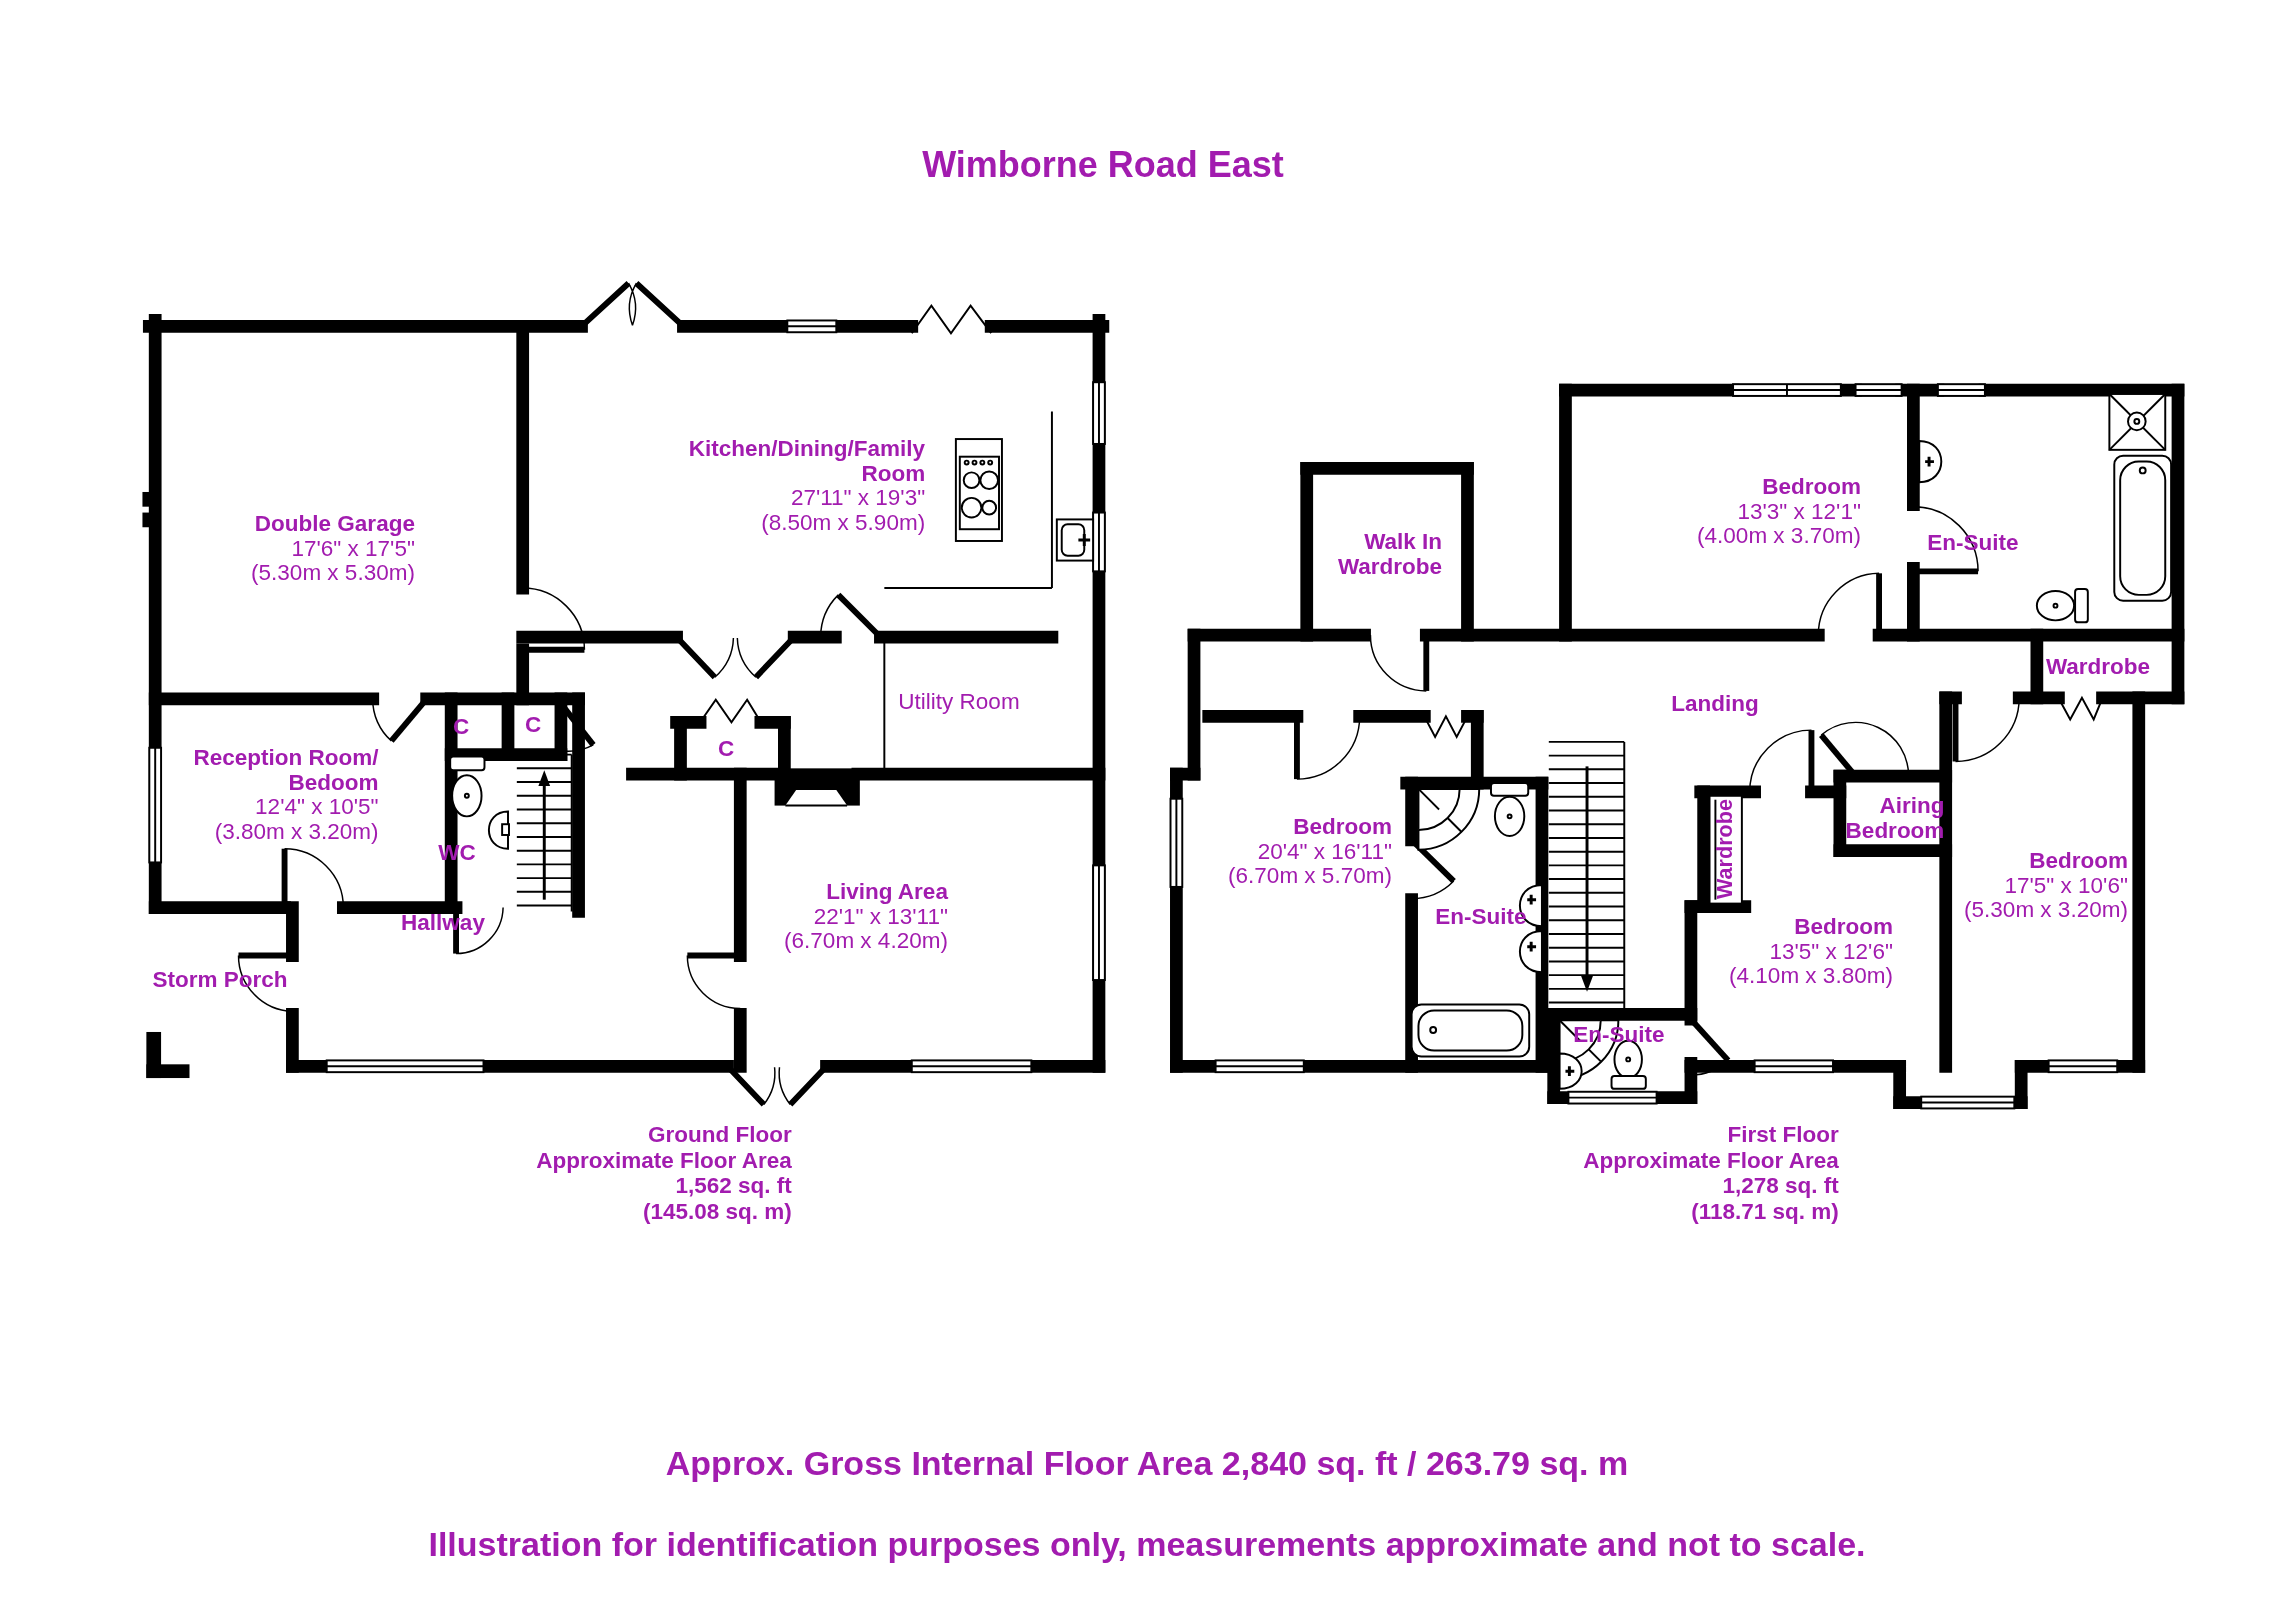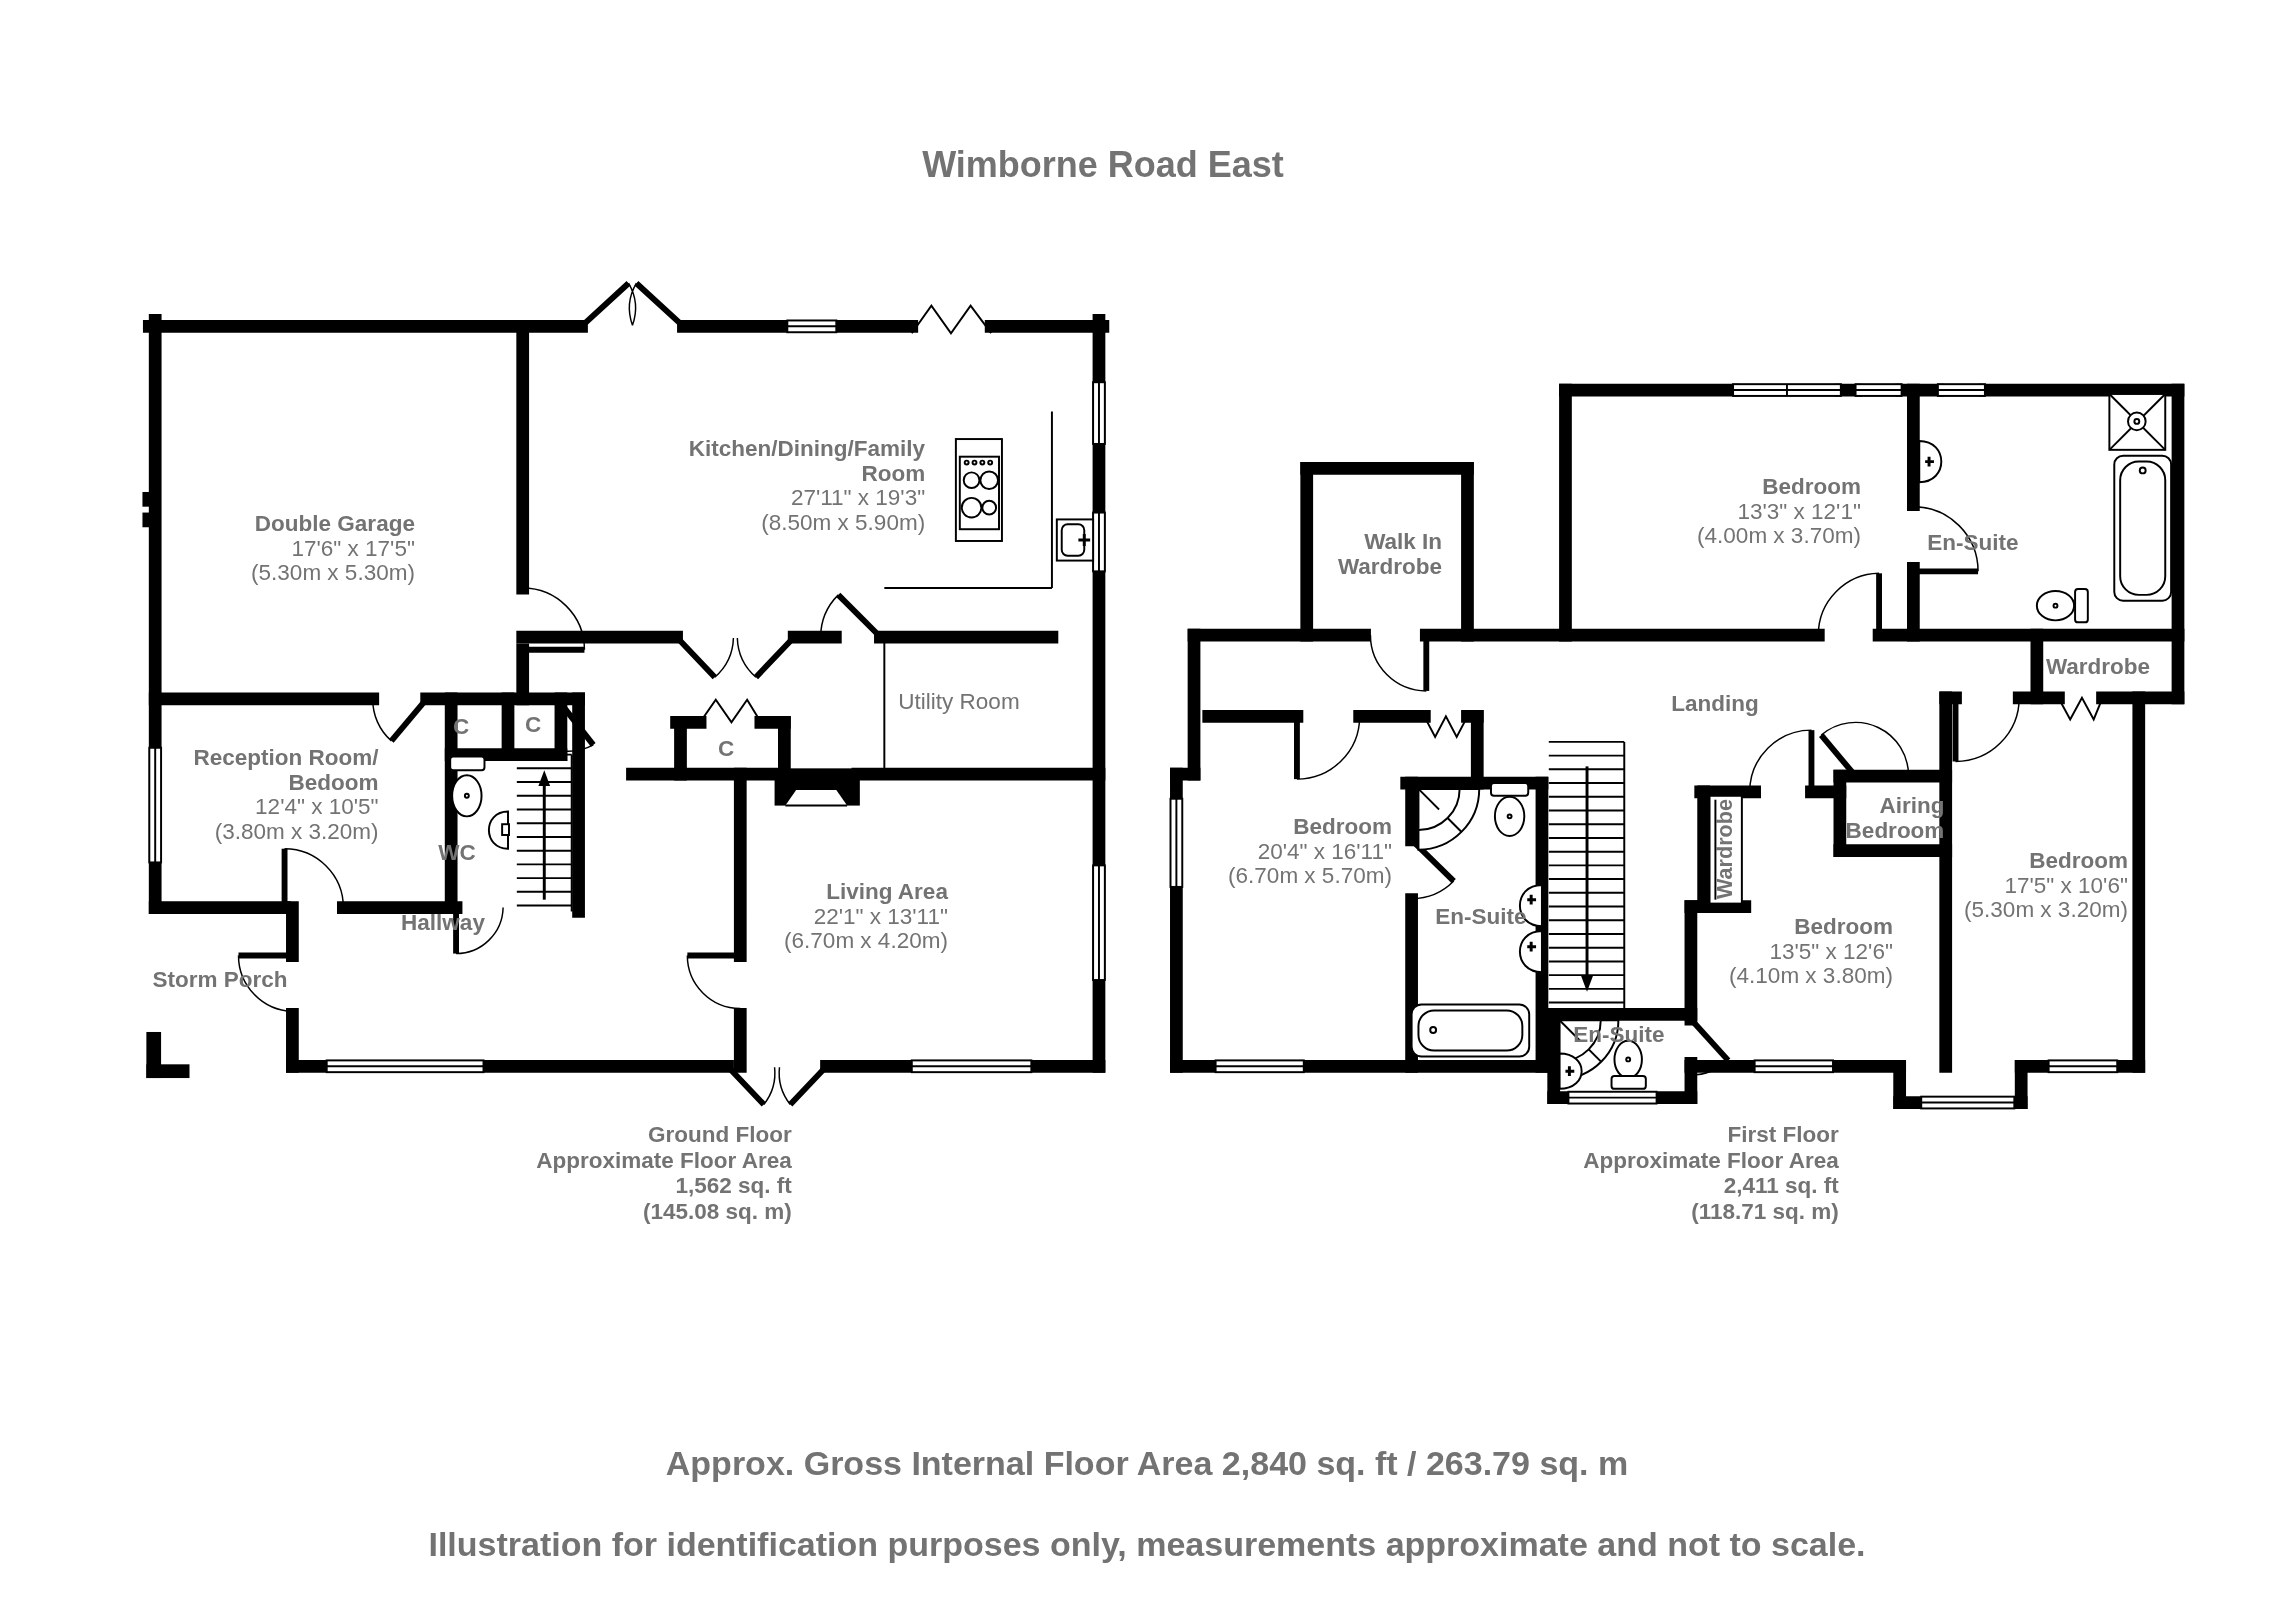--- a/index.html
+++ b/index.html
@@ -4,7 +4,7 @@
 <style>
   html,body{margin:0;padding:0;background:#fff;}
   .canvas{position:relative;width:2293px;height:1620px;background:#fff;
-          font-family:"Liberation Sans", sans-serif;color:#737373;overflow:hidden;}
+          font-family:"Liberation Sans", sans-serif;color:#a21caf;overflow:hidden;}
   svg{position:absolute;left:0;top:0;}
   .lbl{position:absolute;transform:translateX(-50%);text-align:right;
        white-space:nowrap;font-size:22.5px;line-height:24.5px;}

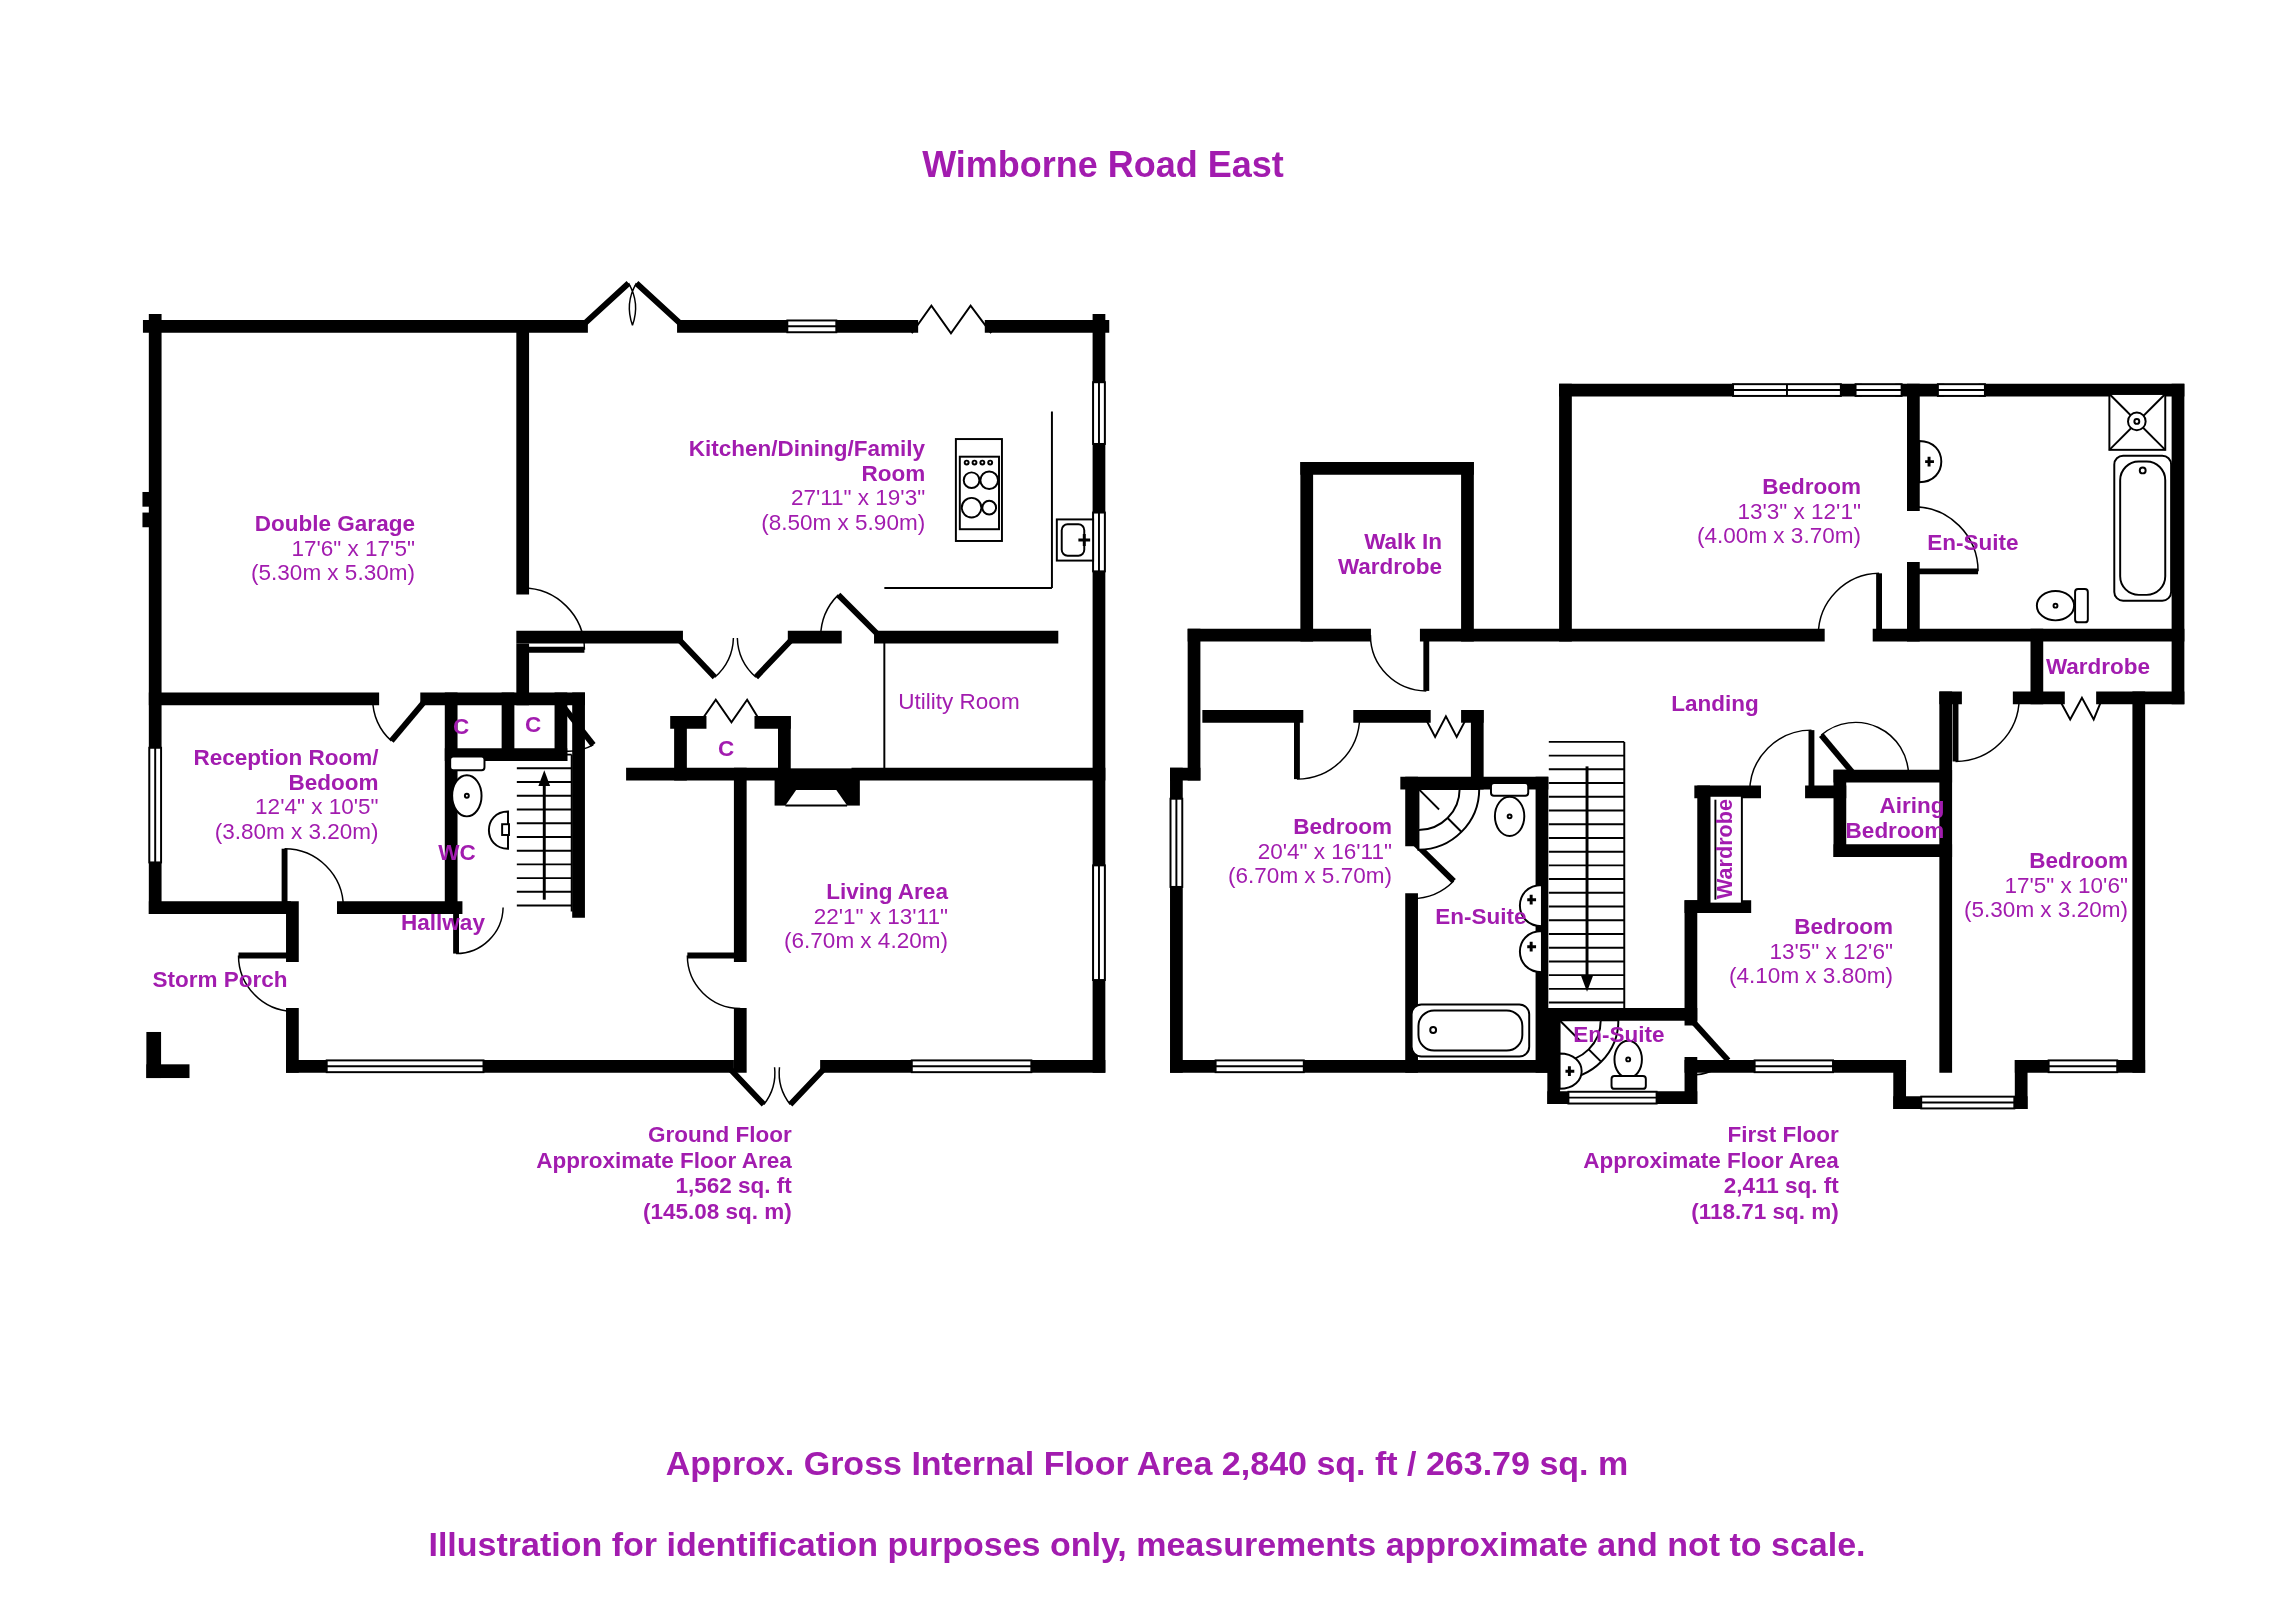--- a/index.html
+++ b/index.html
@@ -384,7 +384,7 @@
 <div class="footer" style="left:1711px;top:1122px">
   <div>First Floor</div>
   <div>Approximate Floor Area</div>
-  <div>2,411 sq. ft</div>
+  <div>1,278 sq. ft</div>
   <div>(118.71 sq. m)</div>
 </div>
 

